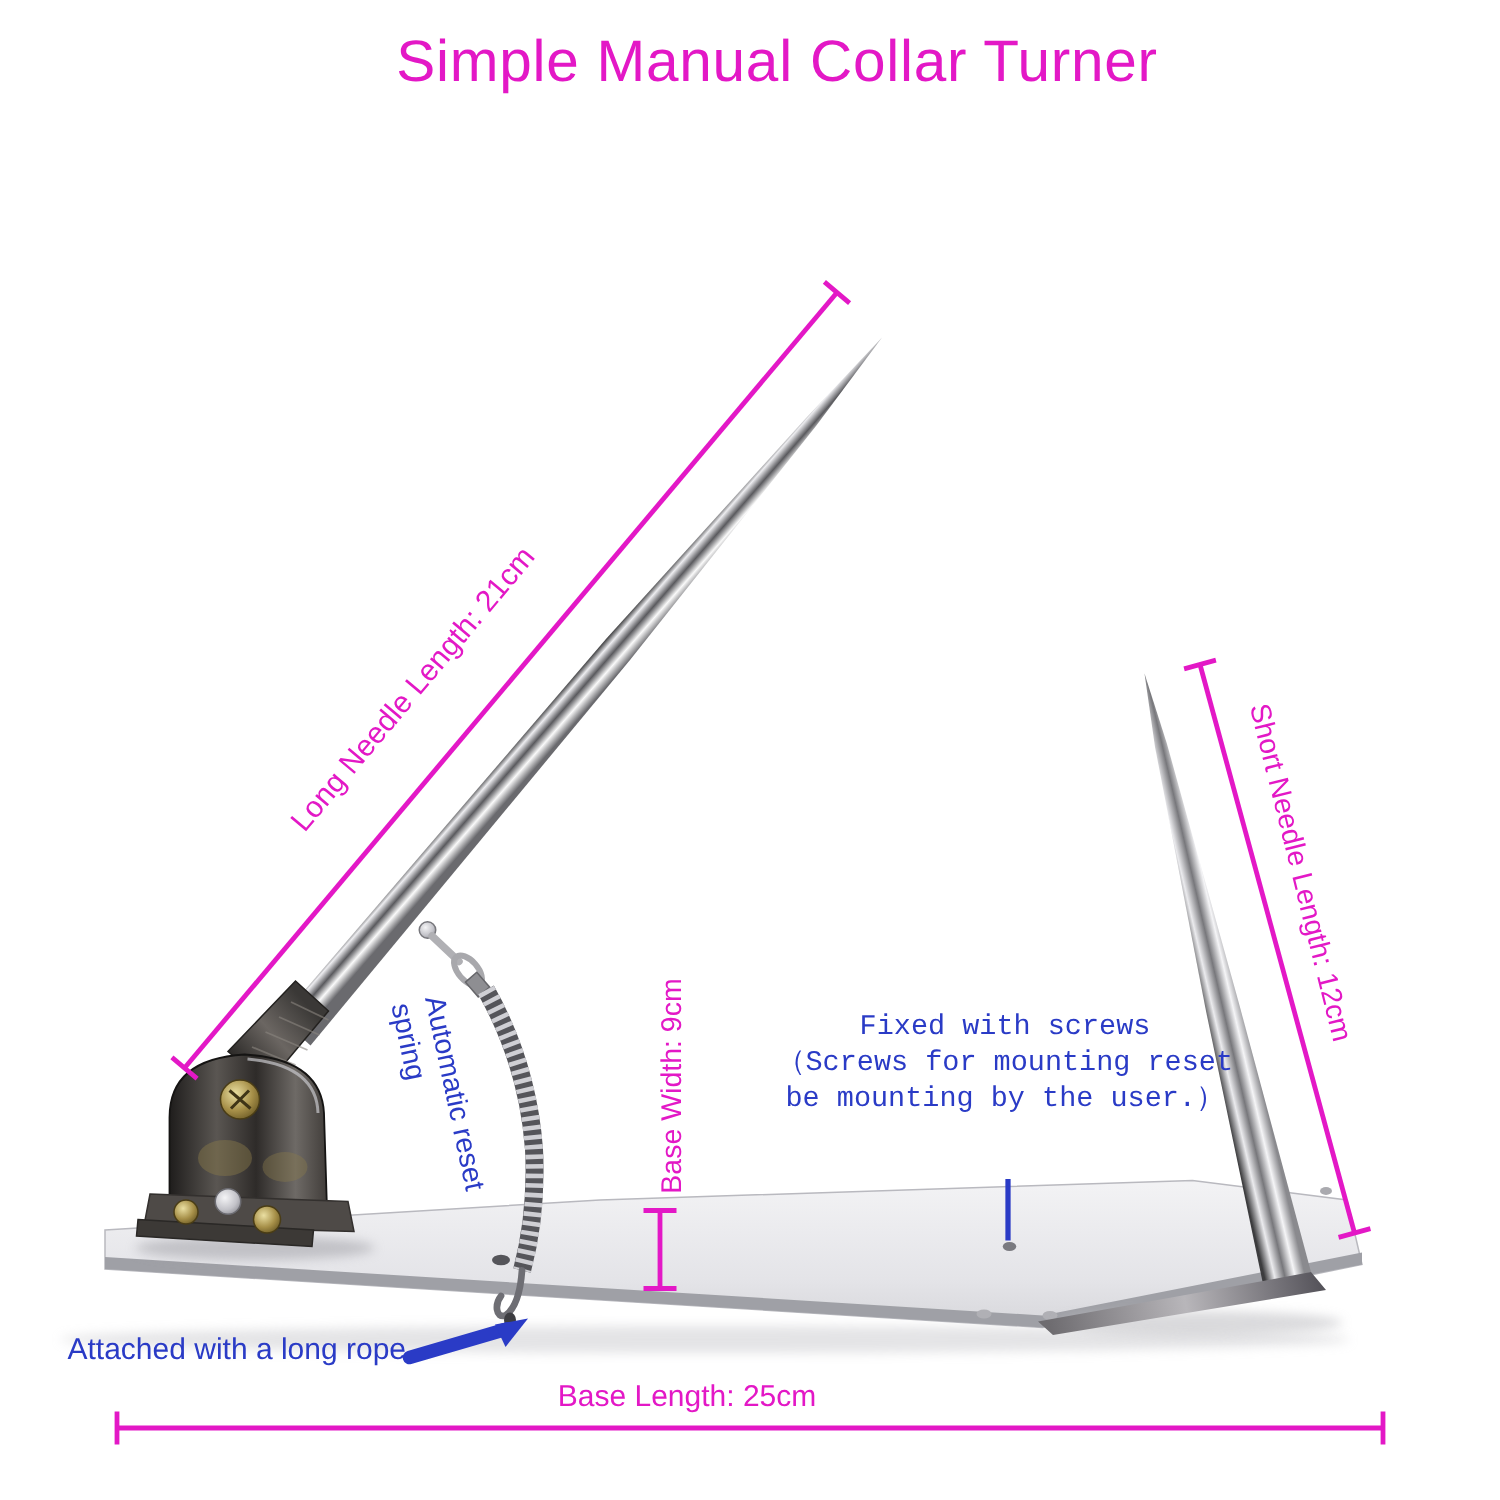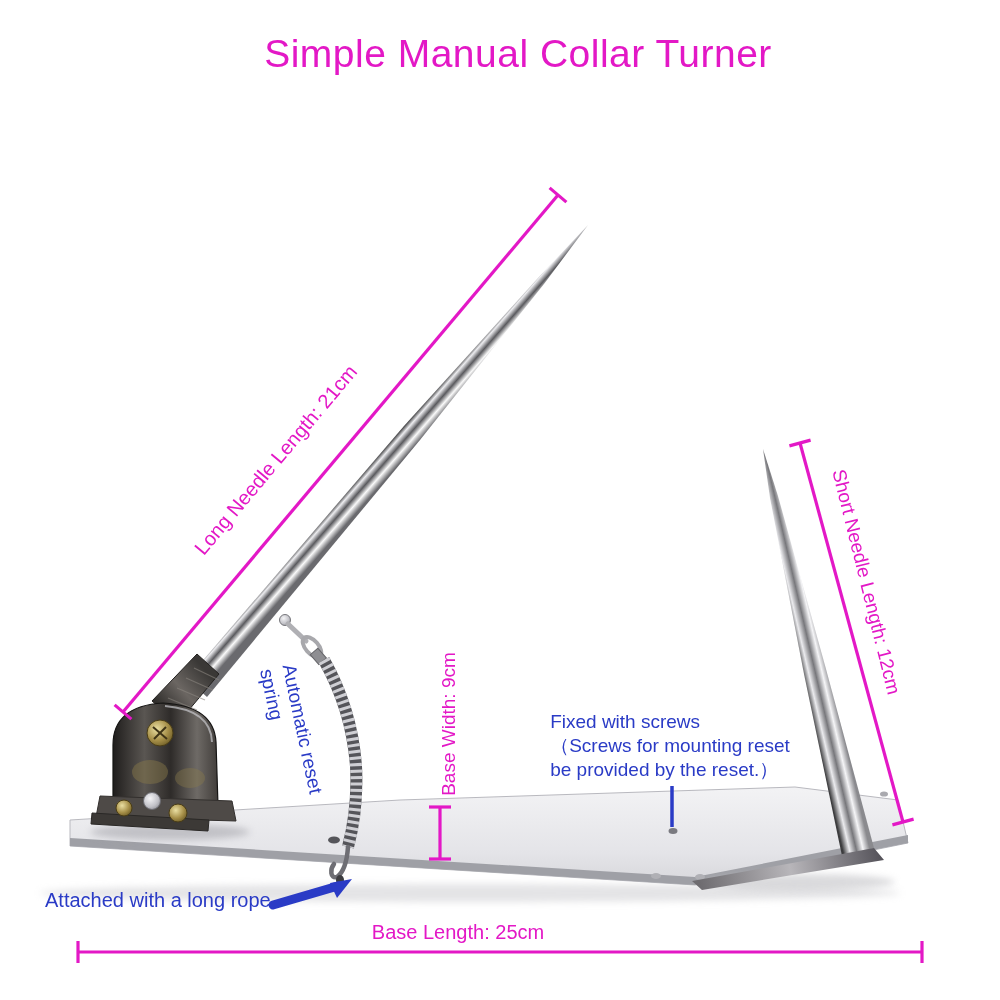--- a/index.html
+++ b/index.html
@@ -9,7 +9,7 @@
   }
   .art{position:absolute;left:0;top:0;width:1000px;height:1000px;}
   .title{
-    position:absolute;top:20px;left:36px;right:0;margin:12px;
+    position:absolute;top:20px;left:36px;right:0;margin:0;
     text-align:center;font-size:39px;font-weight:400;letter-spacing:.5px;
     color:var(--dimension-pink);
   }

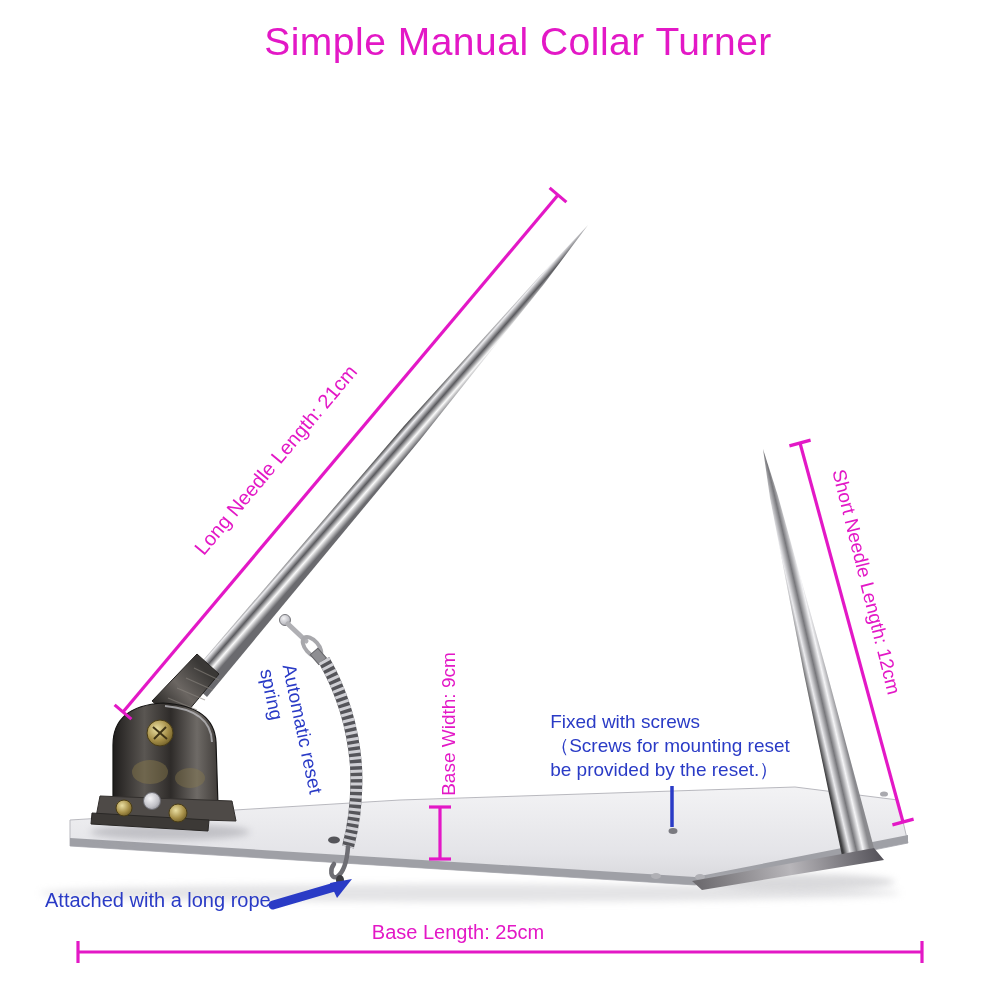--- a/index.html
+++ b/index.html
@@ -20,7 +20,7 @@
   #lbl-short{left:866px;top:582px;font-size:19px;transform:translate(-50%,-50%) rotate(76deg);}
   #lbl-basewidth{left:449px;top:724px;font-size:19px;transform:translate(-50%,-50%) rotate(-90deg);}
   #lbl-baselength{left:458px;top:932px;font-size:20px;transform:translate(-50%,-50%);}
-  #lbl-screws{left:670px;top:746px;font-size:19px;line-height:24px;transform:translate(-50%,-50%);}
+  #lbl-screws{left:670px;top:708px;font-size:19px;line-height:24px;text-align:center;transform:translate(-50%,-50%);font-family:Liberation Mono, monospace;}
   #lbl-spring{left:300px;top:662px;font-size:19px;line-height:23px;transform:rotate(78deg);transform-origin:0 0;}
   #lbl-rope{left:45px;top:889px;font-size:20px;}
   

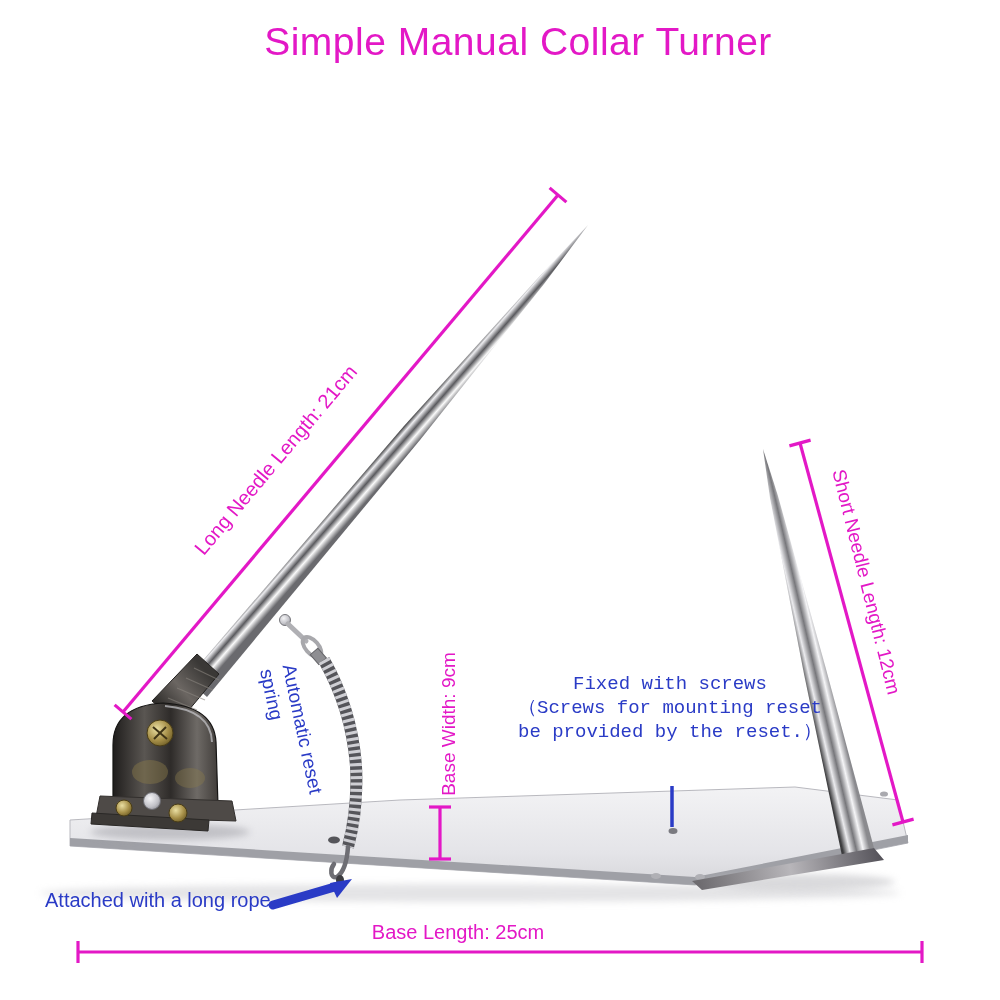--- a/index.html
+++ b/index.html
@@ -187,7 +187,7 @@
   <div class="lbl blue" id="lbl-screws">
     <div>Fixed with screws</div>
     <div>（Screws for mounting reset</div>
-    <div>be provided by the reset.）</div>
+    <div>be mounting by the user.）</div>
   </div>
 
   <div class="lbl blue" id="lbl-spring">

